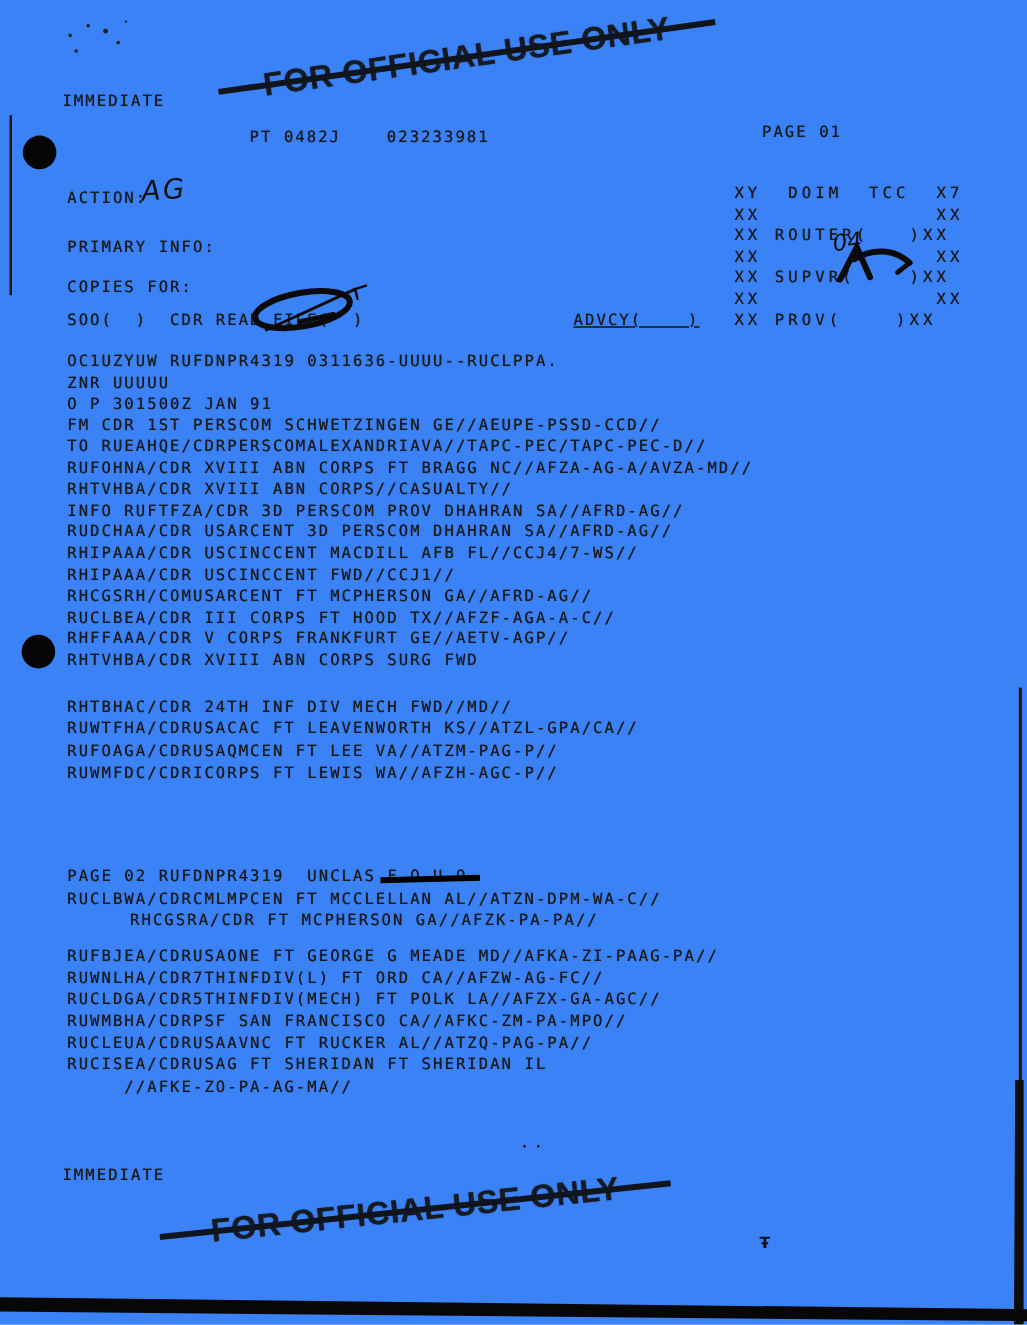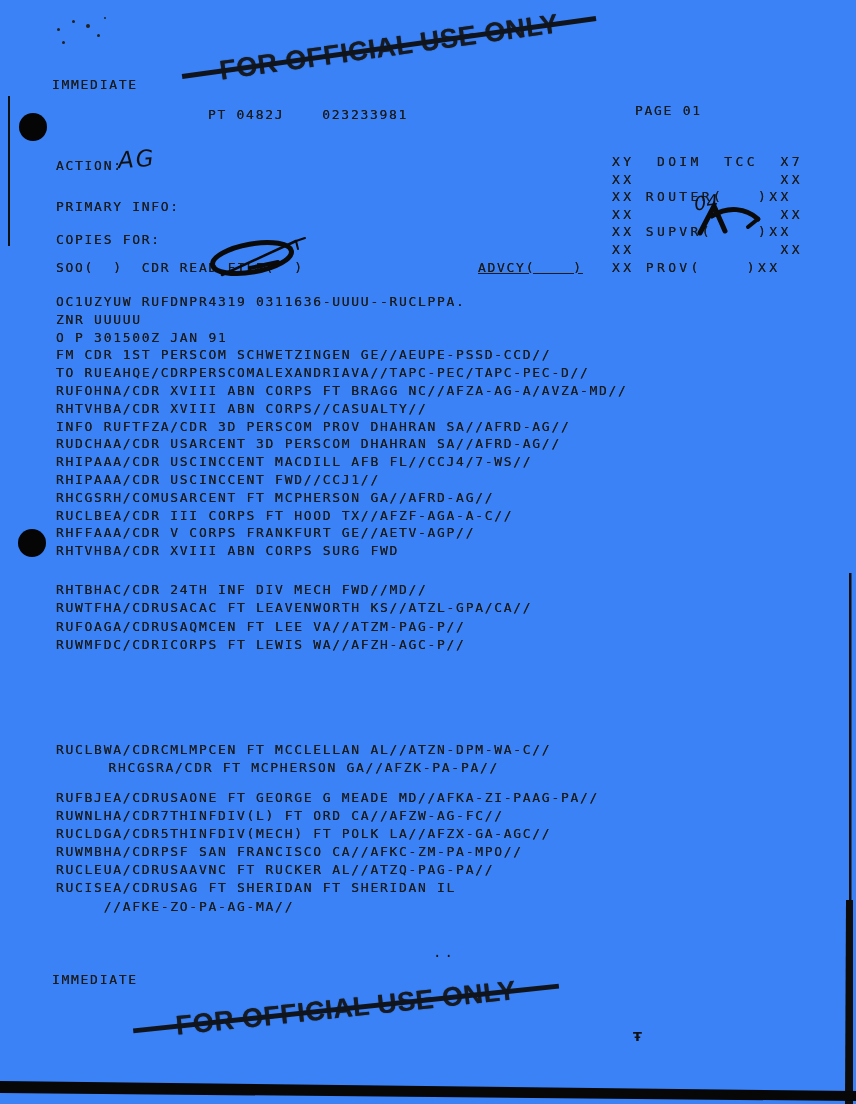--- a/index.html
+++ b/index.html
@@ -92,6 +92,7 @@
   <div class="t" style="left:56px;top:293px;"><div>OC1UZYUW RUFDNPR4319 0311636-UUUU--RUCLPPA.</div><div>ZNR UUUUU</div><div>O P 301500Z JAN 91</div><div>FM CDR 1ST PERSCOM SCHWETZINGEN GE//AEUPE-PSSD-CCD//</div><div>TO RUEAHQE/CDRPERSCOMALEXANDRIAVA//TAPC-PEC/TAPC-PEC-D//</div><div>RUFOHNA/CDR XVIII ABN CORPS FT BRAGG NC//AFZA-AG-A/AVZA-MD//</div><div>RHTVHBA/CDR XVIII ABN CORPS//CASUALTY//</div><div>INFO RUFTFZA/CDR 3D PERSCOM PROV DHAHRAN SA//AFRD-AG//</div><div>RUDCHAA/CDR USARCENT 3D PERSCOM DHAHRAN SA//AFRD-AG//</div><div>RHIPAAA/CDR USCINCCENT MACDILL AFB FL//CCJ4/7-WS//</div><div>RHIPAAA/CDR USCINCCENT FWD//CCJ1//</div><div>RHCGSRH/COMUSARCENT FT MCPHERSON GA//AFRD-AG//</div><div>RUCLBEA/CDR III CORPS FT HOOD TX//AFZF-AGA-A-C//</div><div>RHFFAAA/CDR V CORPS FRANKFURT GE//AETV-AGP//</div><div>RHTVHBA/CDR XVIII ABN CORPS SURG FWD</div></div>
   <div class="t para2" style="left:56px;top:581px;"><div>RHTBHAC/CDR 24TH INF DIV MECH FWD//MD//</div><div>RUWTFHA/CDRUSACAC FT LEAVENWORTH KS//ATZL-GPA/CA//</div><div>RUFOAGA/CDRUSAQMCEN FT LEE VA//ATZM-PAG-P//</div><div>RUWMFDC/CDRICORPS FT LEWIS WA//AFZH-AGC-P//</div></div>
 
+  <div class="t para3" style="left:56px;top:722px;"><span>PAGE 02 RUFDNPR4319  UNCLAS </span><span class="struck">F O U O</span></div>
   <div class="t para3" style="left:56px;top:741px;text-align:center;"><div>RUCLBWA/CDRCMLMPCEN FT MCCLELLAN AL//ATZN-DPM-WA-C//</div><div>RHCGSRA/CDR FT MCPHERSON GA//AFZK-PA-PA//</div></div>
 
   <div class="t para4" style="left:56px;top:789px;"><div>RUFBJEA/CDRUSAONE FT GEORGE G MEADE MD//AFKA-ZI-PAAG-PA//</div><div>RUWNLHA/CDR7THINFDIV(L) FT ORD CA//AFZW-AG-FC//</div><div>RUCLDGA/CDR5THINFDIV(MECH) FT POLK LA//AFZX-GA-AGC//</div><div>RUWMBHA/CDRPSF SAN FRANCISCO CA//AFKC-ZM-PA-MPO//</div><div>RUCLEUA/CDRUSAAVNC FT RUCKER AL//ATZQ-PAG-PA//</div><div>RUCISEA/CDRUSAG FT SHERIDAN FT SHERIDAN IL</div><div>     //AFKE-ZO-PA-AG-MA//</div></div>

